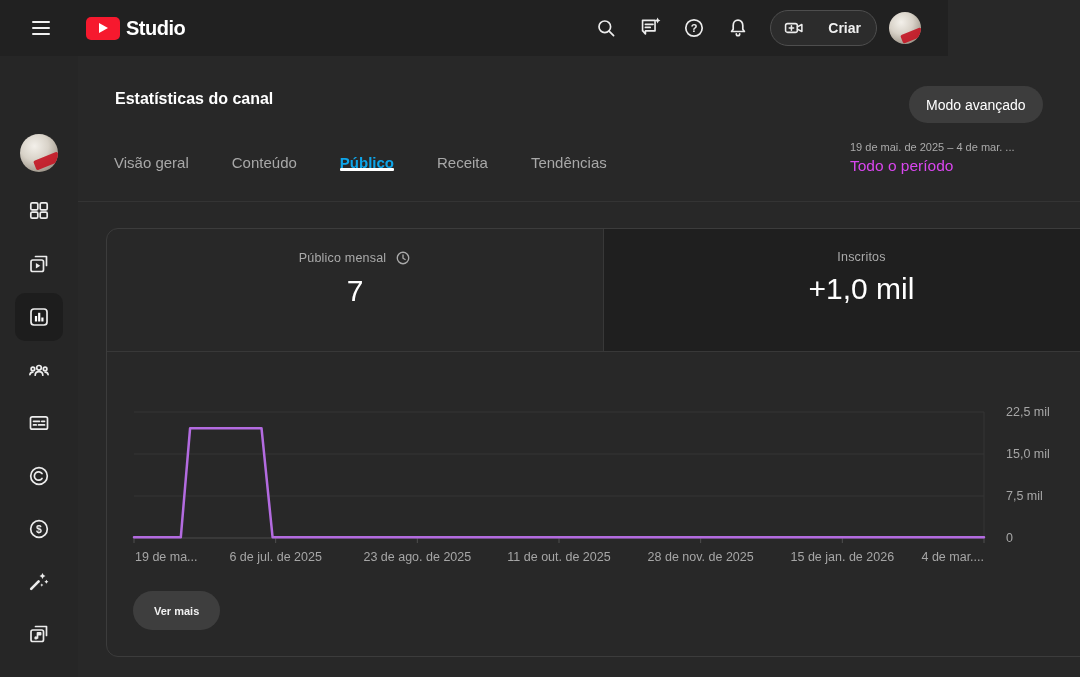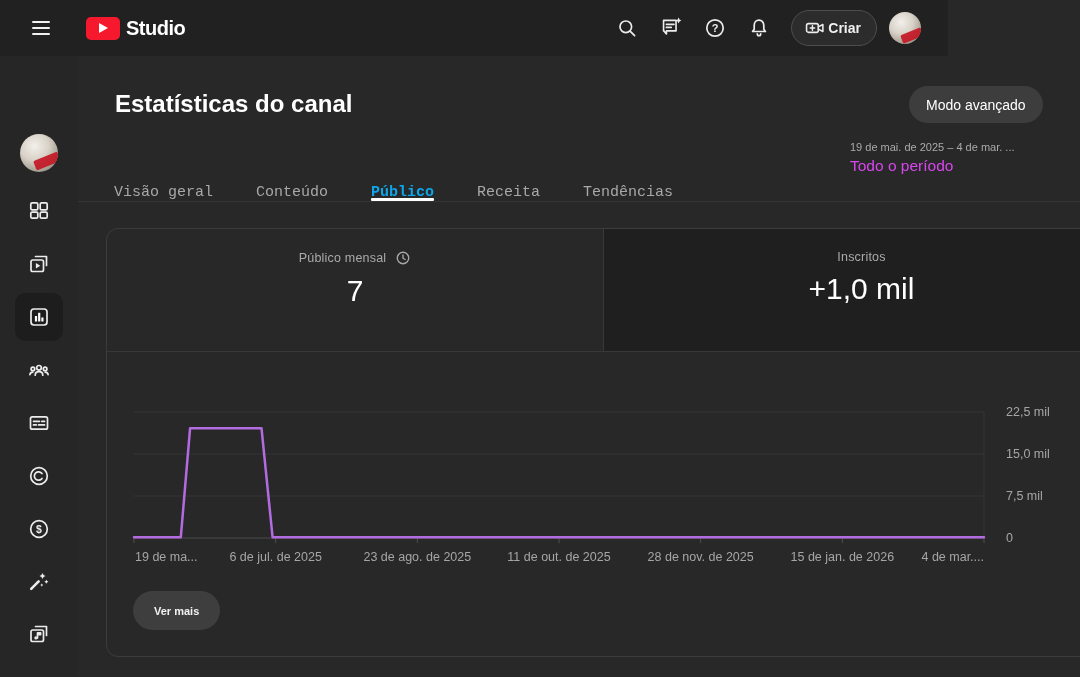--- a/index.html
+++ b/index.html
@@ -24,7 +24,7 @@
   .topbar-right { position:absolute; right:0; top:0; height:56px; display:flex; align-items:center; }
   .tb-iconbtn { width:40px; height:40px; border-radius:50%; background:none; border:none; display:flex;
                 align-items:center; justify-content:center; cursor:pointer; margin-right:4px; }
-  .create-btn { height:36px; display:flex; align-items:center; gap:2px; padding:0 15px 0 12px;
+  .create-btn { height:36px; display:flex; align-items:center; gap:23px; padding:0 15px 0 12px;
                 border:1px solid #4e4e4e; border-radius:18px; background:rgba(255,255,255,0.05);
                 color:#f1f1f1; font-size:14px; font-weight:700; cursor:pointer; margin:0 12px 0 8px;
                 font-family:inherit; }

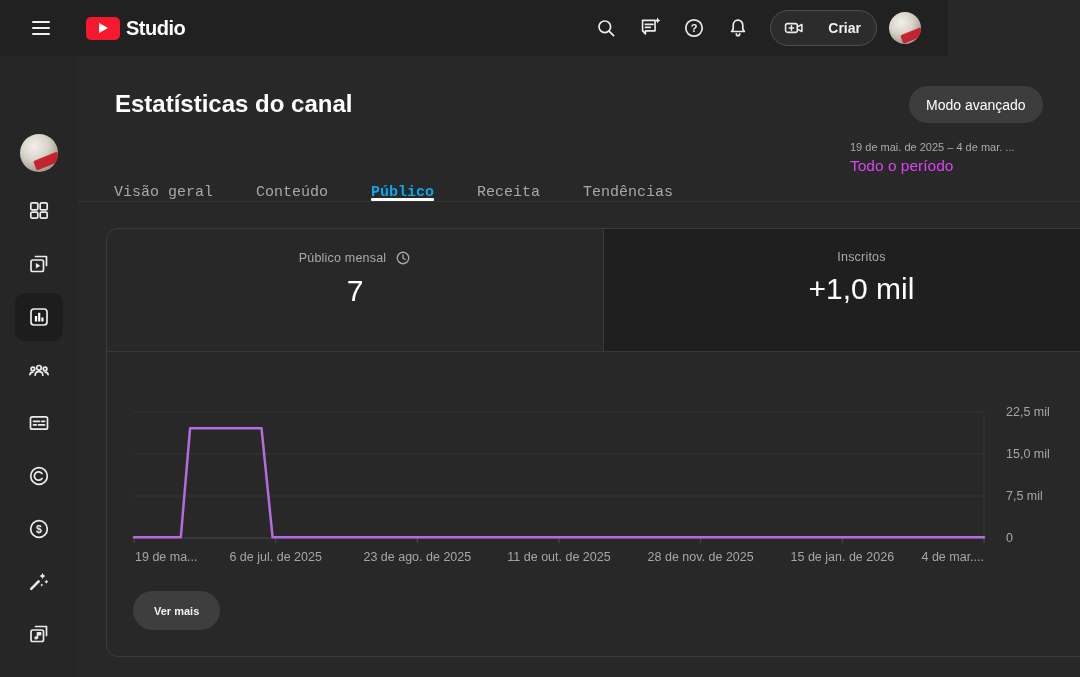--- a/index.html
+++ b/index.html
@@ -44,7 +44,7 @@
                         background:#c31422; border-radius:2px; transform:rotate(-22deg); opacity:.9; }
 
   
-  .page-title { position:absolute; left:115px; top:90px; font-size:24px; font-weight:700; letter-spacing:0; color:#fff; }
+  .page-title { position:absolute; left:115px; top:90px; font-size:16px; font-weight:700; letter-spacing:0; color:#fff; }
   .advanced-btn { position:absolute; left:909px; top:86px; height:37px; padding:0 17px; border:none; border-radius:18.5px;
                   background:#3d3d3d; color:#fff; font-size:14px; font-weight:400; cursor:pointer; font-family:inherit; }
   .date-block { position:absolute; left:850px; top:141px; cursor:pointer; }

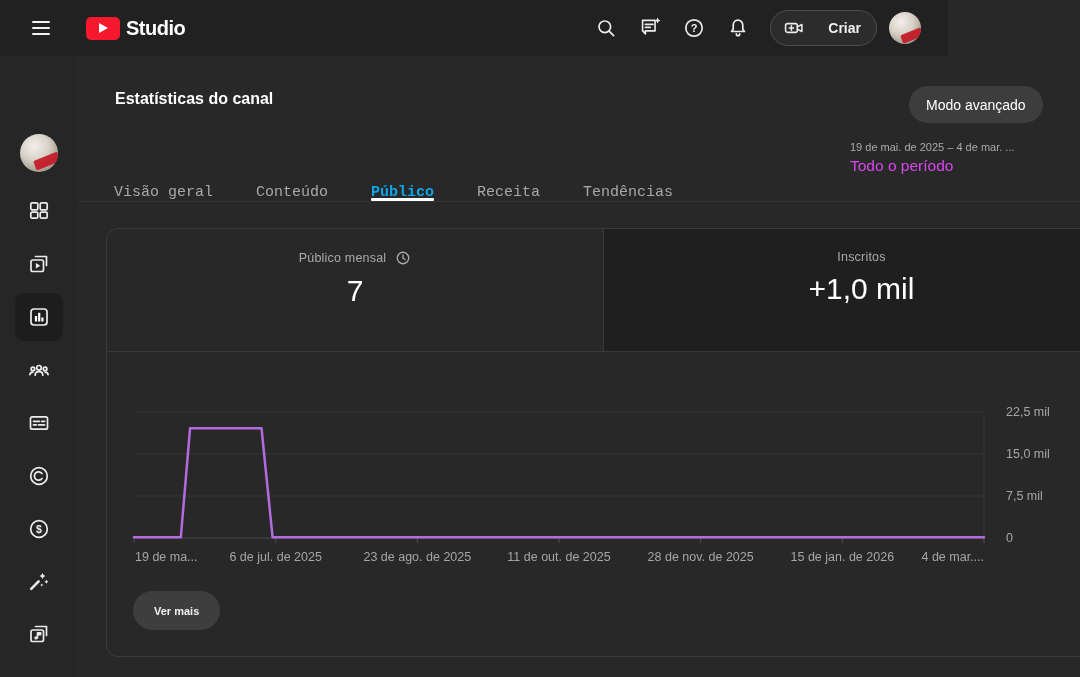--- a/index.html
+++ b/index.html
@@ -53,7 +53,7 @@
 
   
   .tabs-strip { position:absolute; left:78px; top:154px; width:1002px; height:48px; border-bottom:1px solid #343434; }
-  .tabs { display:flex; align-items:flex-end; height:100%; padding-left:36px;font-family:Liberation Mono, monospace; }
+  .tabs { display:flex; align-items:flex-start; height:100%; padding-left:36px; }
   .tab { position:relative; display:flex; align-items:center; margin-right:43px; font-size:15px;
          color:#a8a8a8; cursor:pointer; }
   .tab.active { color:#0ea5e9; font-weight:700; }

